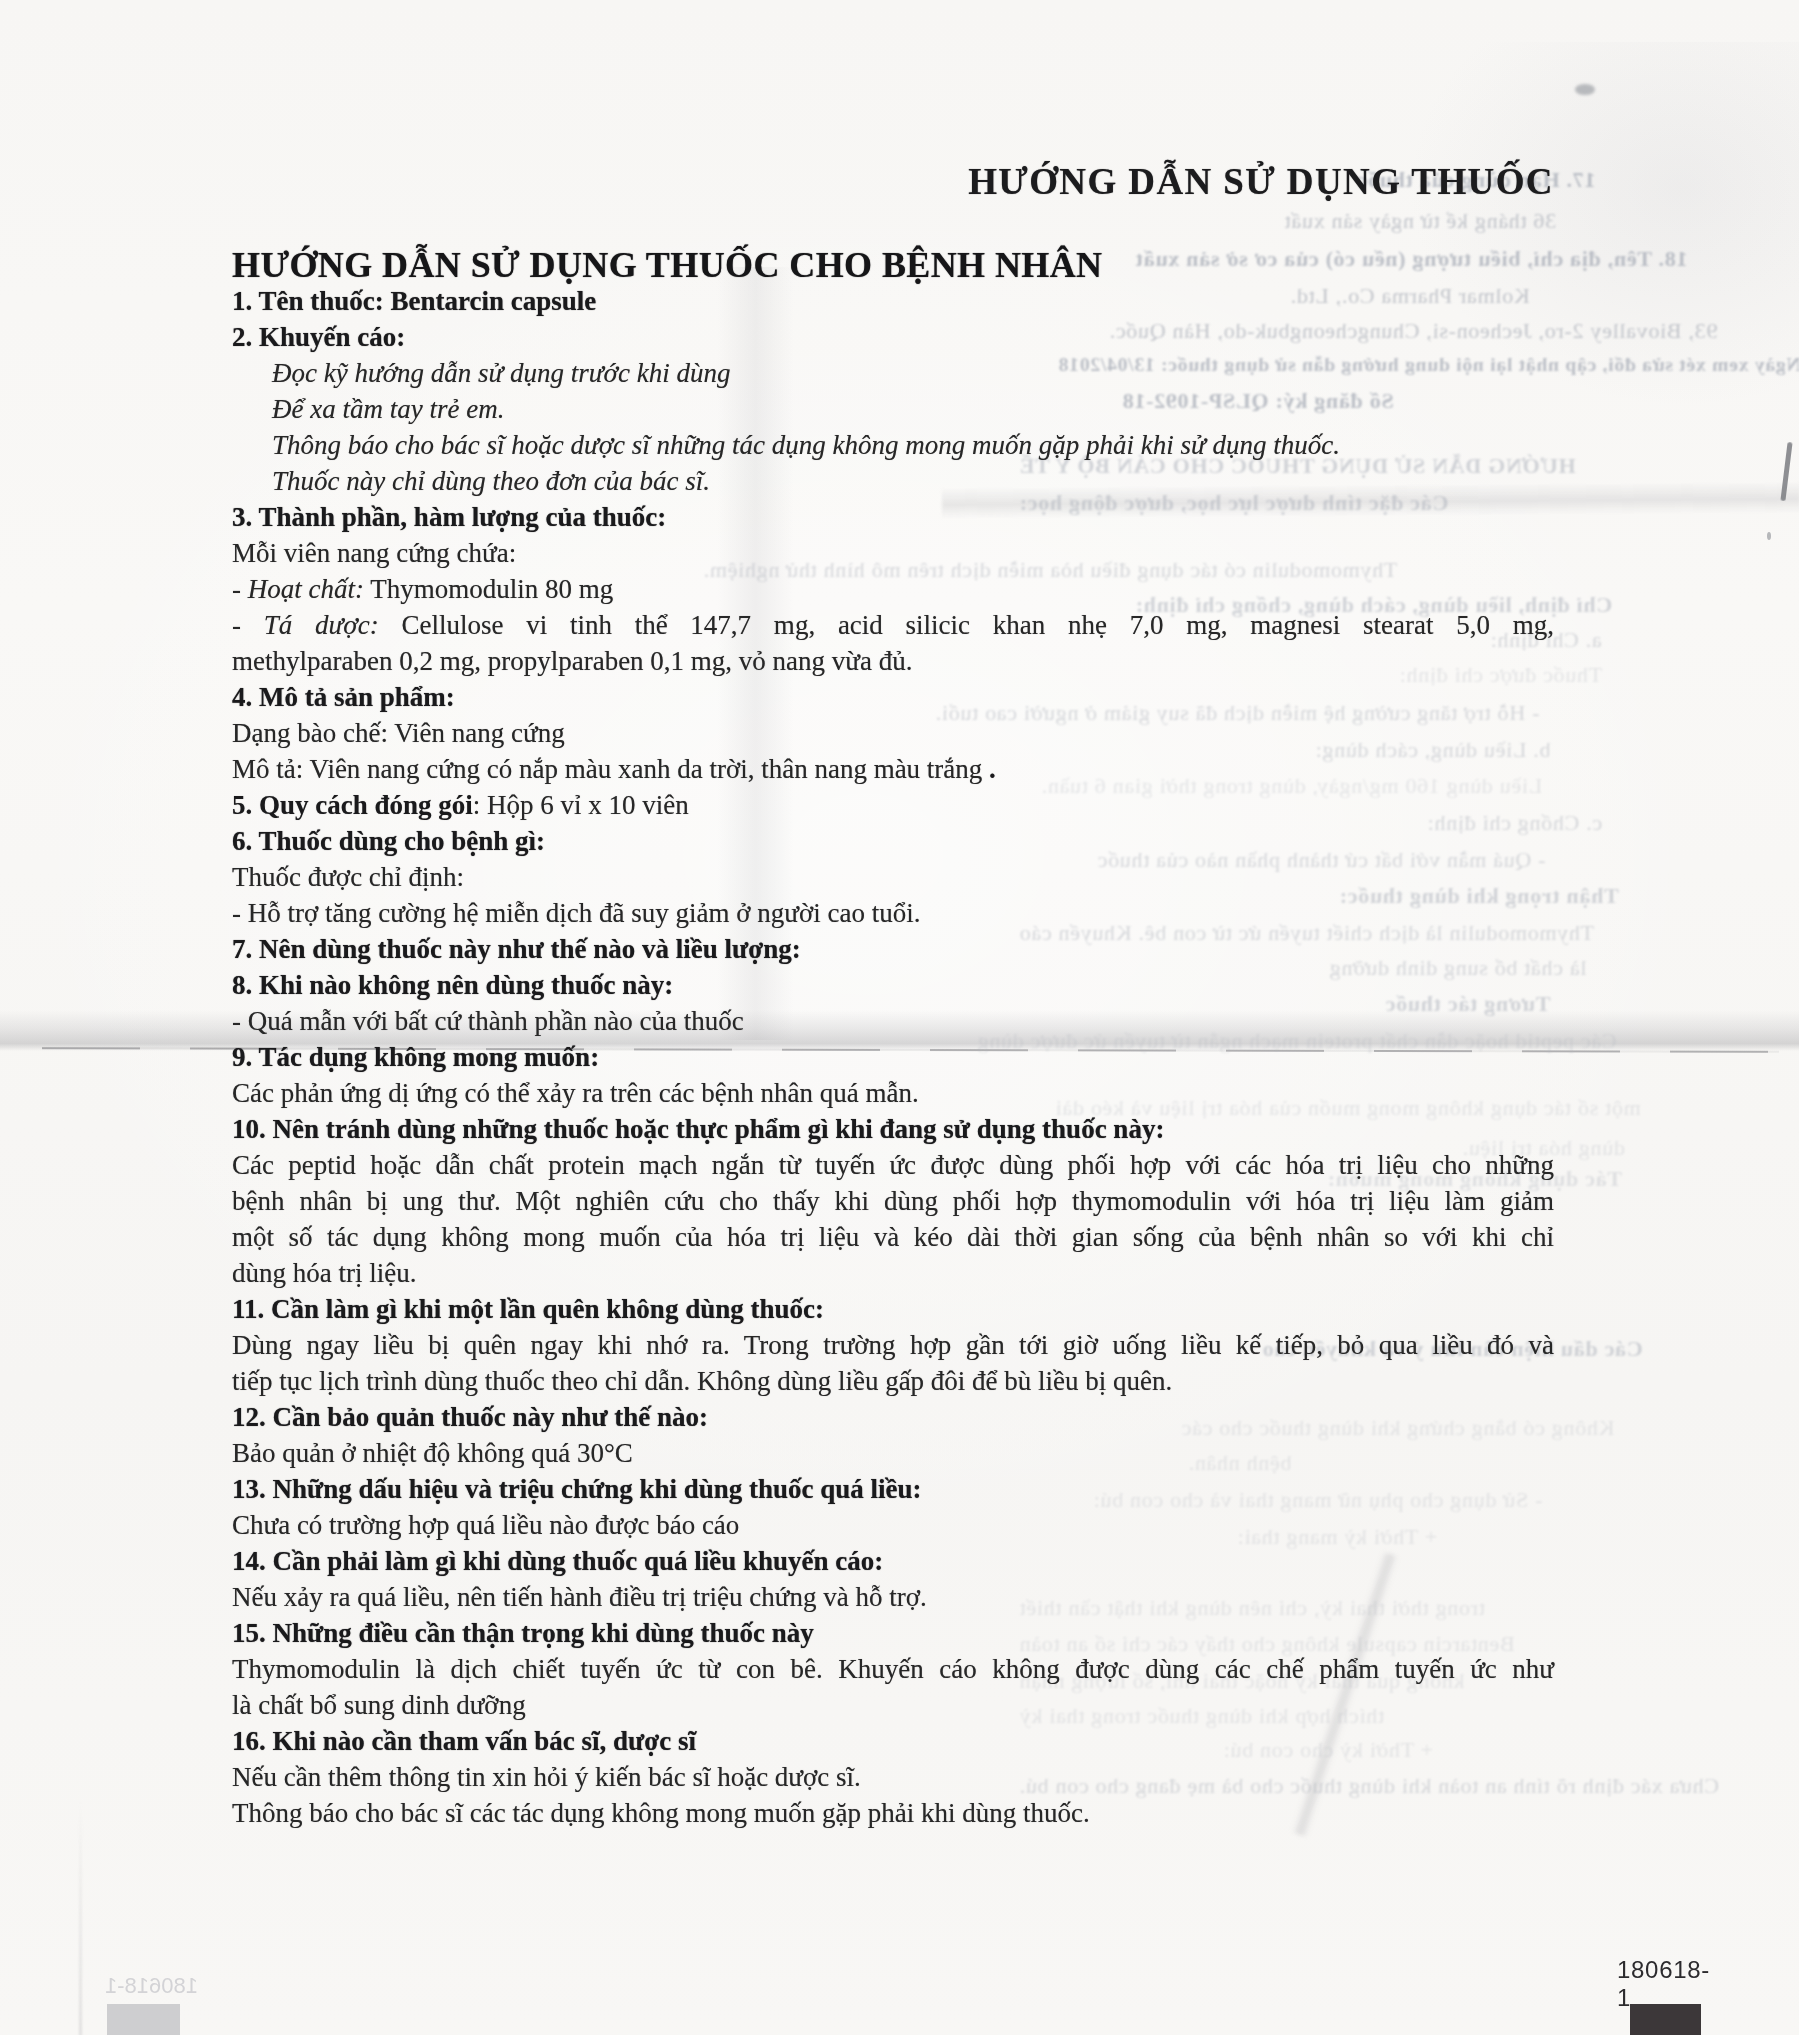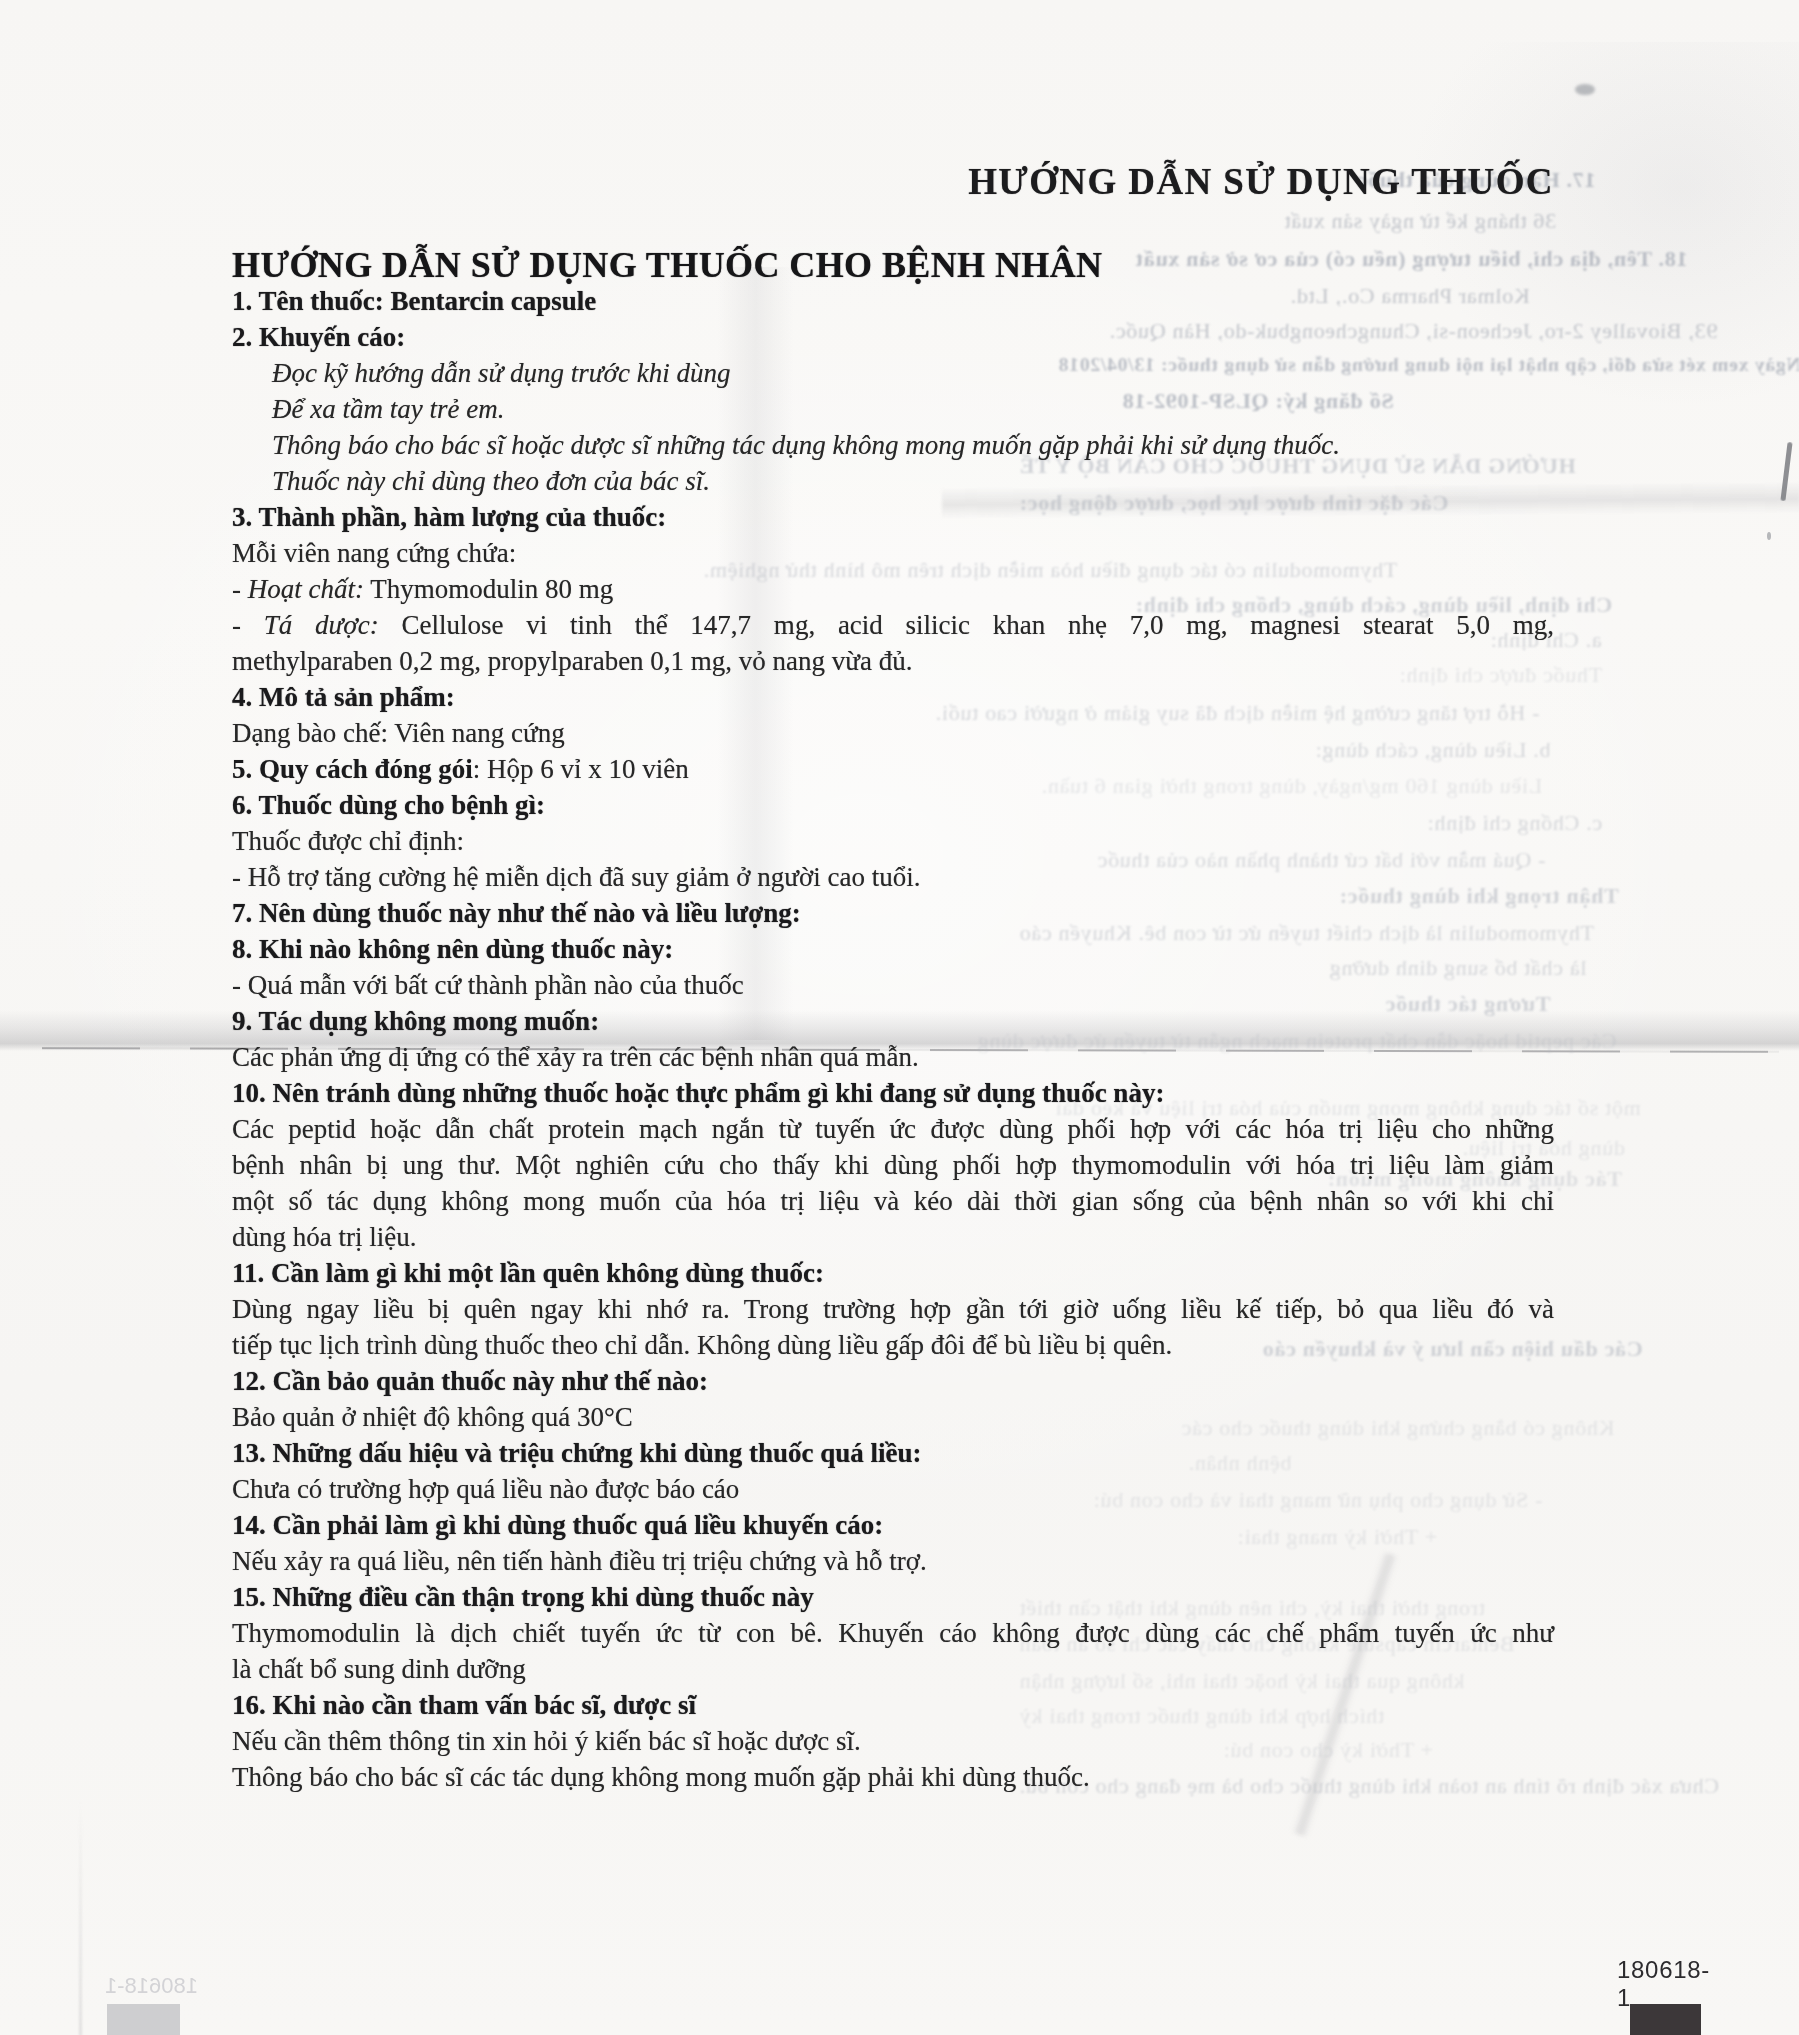--- a/index.html
+++ b/index.html
@@ -136,6 +136,7 @@
       <p class="ln">methylparaben 0,2 mg, propylparaben 0,1 mg, vỏ nang vừa đủ.</p>
       <p class="ln b">4. Mô tả sản phẩm:</p>
       <p class="ln">Dạng bào chế: Viên nang cứng</p>
+      <p class="ln"><span class="n">Mô tả: Viên nang cứng có nắp màu xanh da trời, thân nang màu trắng</span><span class="b"> .</span></p>
       <p class="ln"><span class="b">5. Quy cách đóng gói</span><span class="n">: Hộp 6 vỉ x 10 viên</span></p>
       <p class="ln b">6. Thuốc dùng cho bệnh gì:</p>
       <p class="ln">Thuốc được chỉ định:</p>

